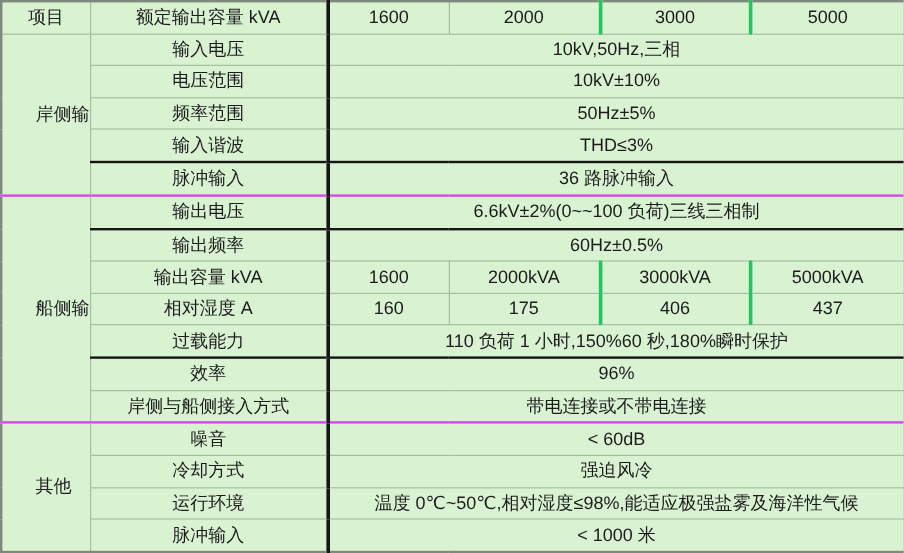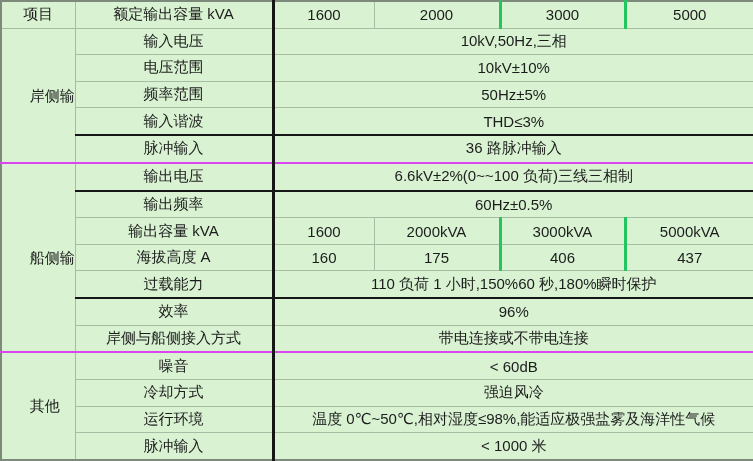--- a/index.html
+++ b/index.html
@@ -109,7 +109,7 @@
     <td>5000kVA</td>
   </tr>
   <tr>
-    <td class="bold-r">海拔高度 A</td>
+    <td class="bold-r">相对湿度 A</td>
     <td>160</td>
     <td class="bold-rv">175</td>
     <td class="bold-rv">406</td>

